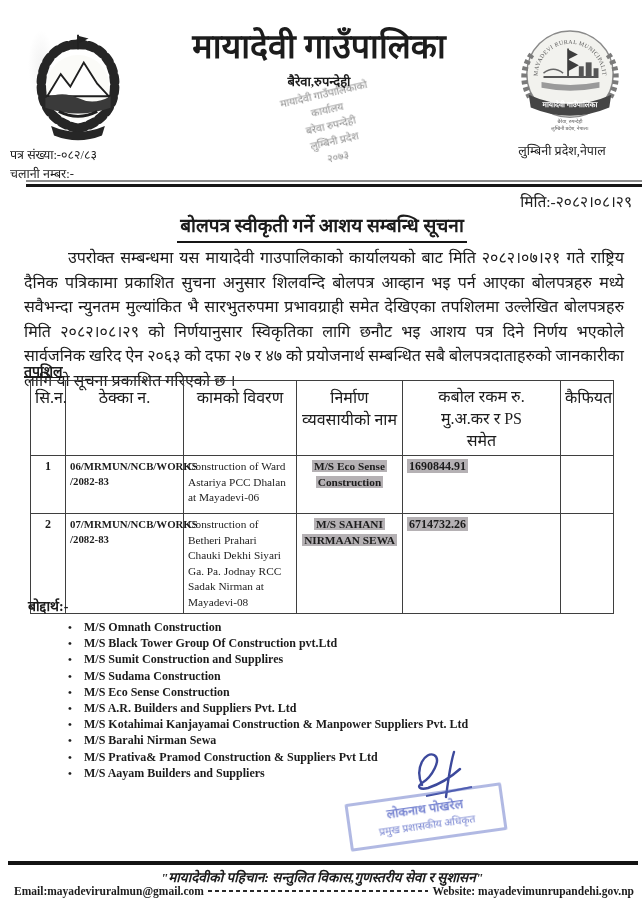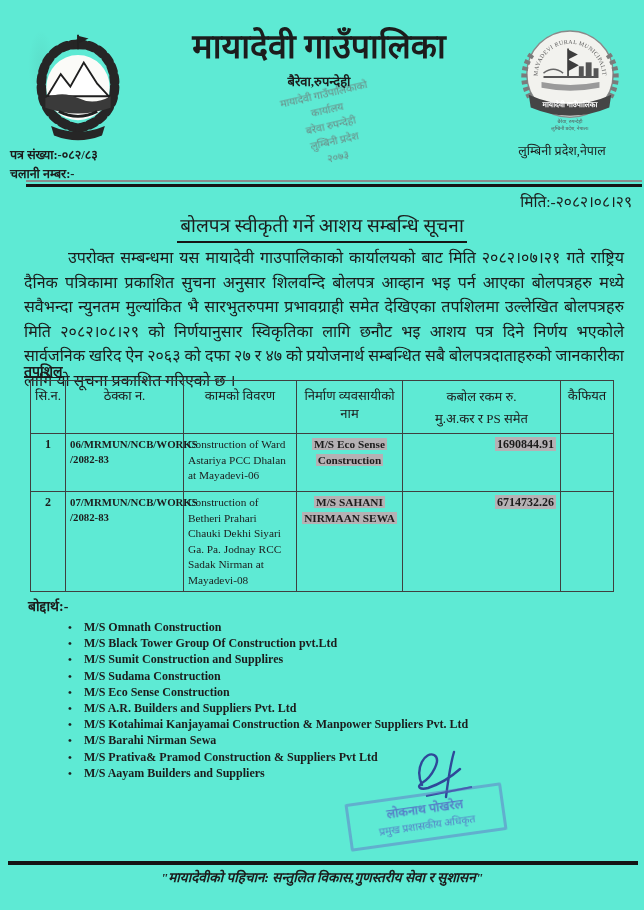--- a/index.html
+++ b/index.html
@@ -3,7 +3,7 @@
 <meta charset="utf-8">
 <style>
   html,body{margin:0;padding:0;background:#e8e8e6;}
-  .page{position:relative;width:644px;height:910px;background:#5eead4;margin:0 auto;
+  .page{position:relative;width:644px;height:910px;background:#ffffff;margin:0 auto;
         font-family:"Liberation Serif","DejaVu Serif",serif;color:#1c1c1c;overflow:hidden;}
 
   

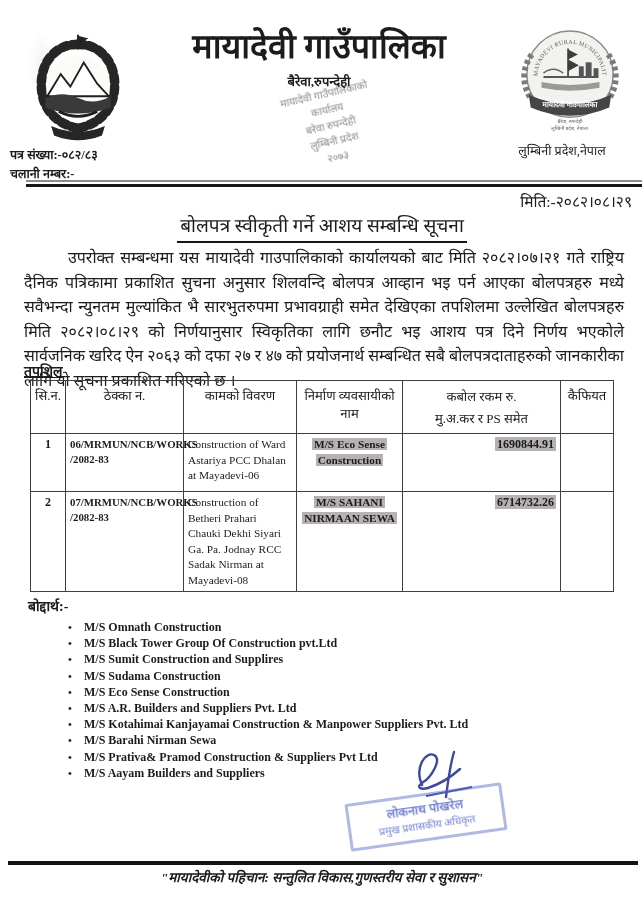--- a/index.html
+++ b/index.html
@@ -19,7 +19,7 @@
   .province{position:absolute;left:492px;top:142px;width:140px;text-align:center;
             font-size:12.5px;font-weight:normal;}
 
-  .letter-block{position:absolute;left:10px;top:146px;font-size:12.5px;font-weight:bold;line-height:19px;}
+  .letter-block{position:absolute;left:10px;top:146px;font-size:12.5px;font-weight:normal;line-height:19px;}
   .rule-top{position:absolute;left:26px;right:2px;top:180px;height:2px;
             border-top:2px solid #8b8b8b;border-bottom:3px solid #161616;}
   .date-line{position:absolute;right:12px;top:190px;font-size:15.5px;}

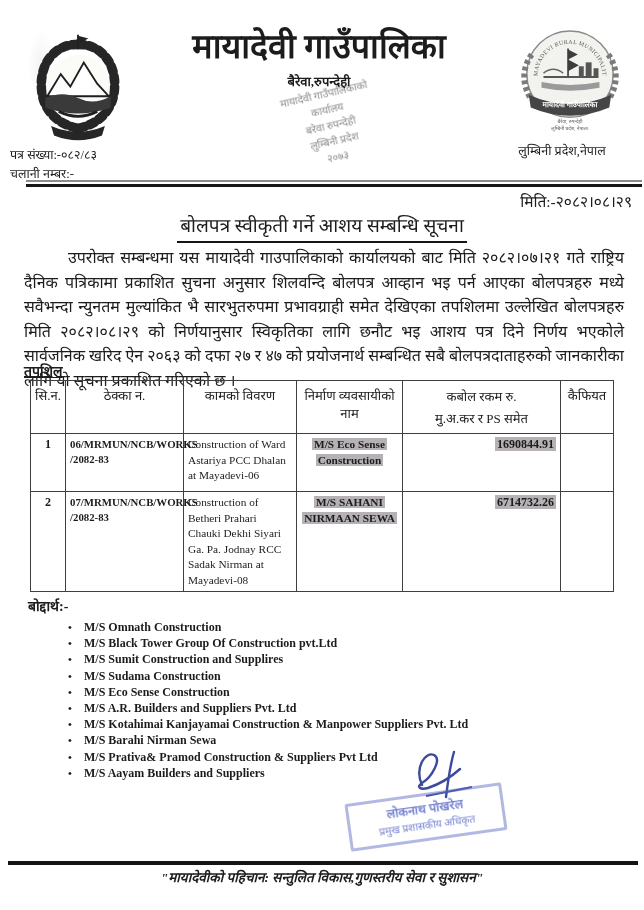--- a/index.html
+++ b/index.html
@@ -25,7 +25,7 @@
   .date-line{position:absolute;right:12px;top:190px;font-size:15.5px;}
 
   .notice-title-wrap{position:absolute;left:0;right:0;top:212px;text-align:center;}
-  .notice-title{display:inline-block;font-size:19px;font-weight:normal;
+  .notice-title{display:inline-block;font-size:19px;font-weight:bold;
                 border-bottom:2px solid #151515;padding:0 3px 3px;}
   .body-para{position:absolute;left:24px;right:20px;top:246px;font-size:16px;
              line-height:24.5px;text-align:justify;text-indent:44px;}

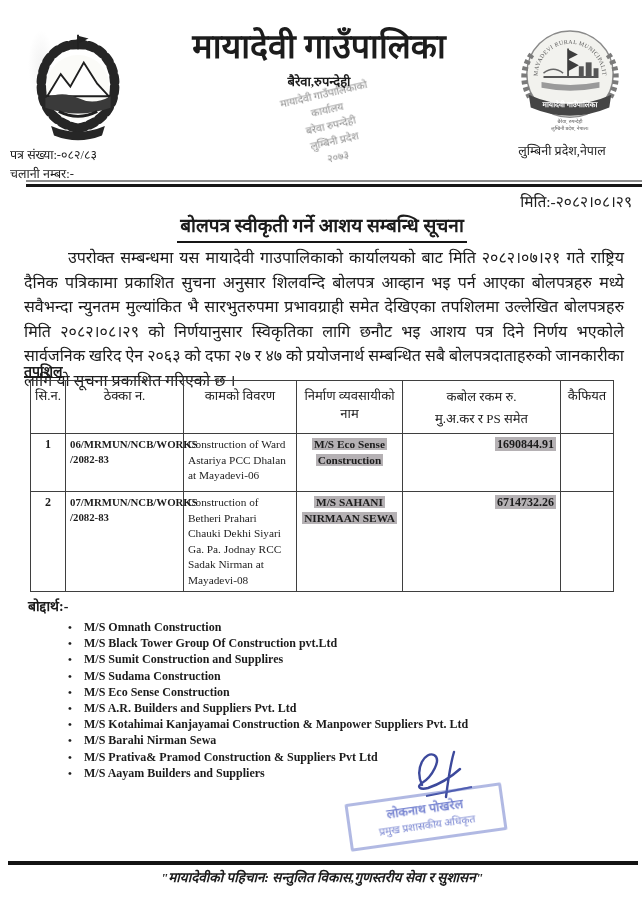--- a/index.html
+++ b/index.html
@@ -36,7 +36,7 @@
   table.bids{position:absolute;left:30px;top:380px;width:583px;border-collapse:collapse;
              table-layout:fixed;}
   table.bids th,table.bids td{border:1.4px solid #3f3f3f;vertical-align:top;padding:3px 4px;}
-  table.bids th{font-weight:normal;font-size:13px;text-align:center;padding-top:5px;}
+  table.bids th{font-weight:normal;font-size:16px;text-align:center;padding-top:5px;}
   .col-sn{width:35px;}.col-contract{width:118px;}.col-desc{width:113px;}
   .col-name{width:106px;}.col-amount{width:158px;}.col-remarks{width:53px;}
   .th-amount span{display:inline-block;max-width:95px;line-height:22px;}

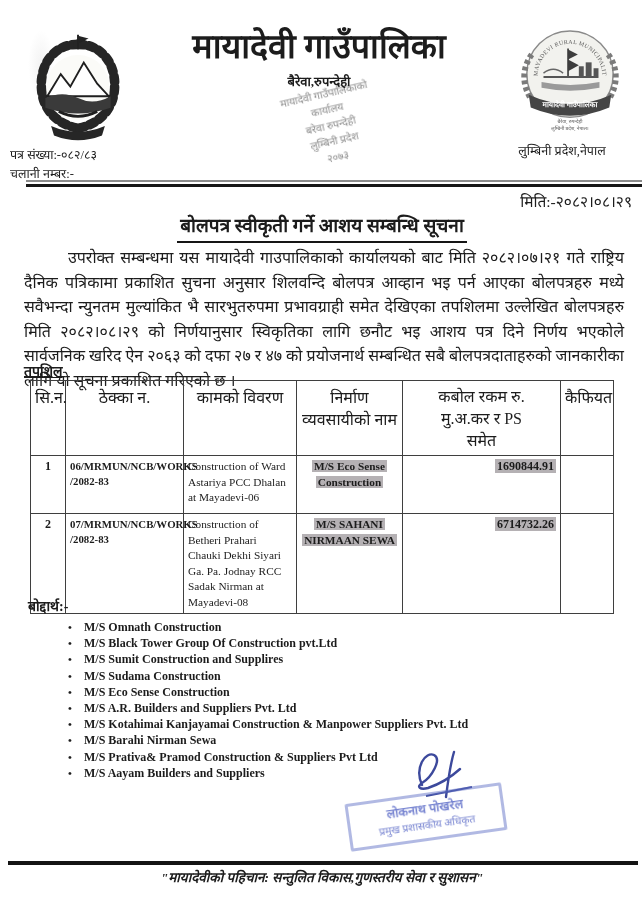--- a/index.html
+++ b/index.html
@@ -46,7 +46,7 @@
   td.contract{font-weight:bold;font-size:10.8px;line-height:15px;padding-top:5px;}
   td.desc{font-weight:normal;font-size:11.3px;line-height:15.5px;padding-top:5px;}
   td.cname{text-align:center;font-weight:bold;font-size:11.3px;line-height:15.5px;}
-  td.amount{text-align:right;font-weight:bold;font-size:12px;}
+  td.amount{text-align:left;font-weight:bold;font-size:12px;}
   .hl{background:#b5b1b4;padding:0 2px;box-decoration-break:clone;-webkit-box-decoration-break:clone;}
 
   

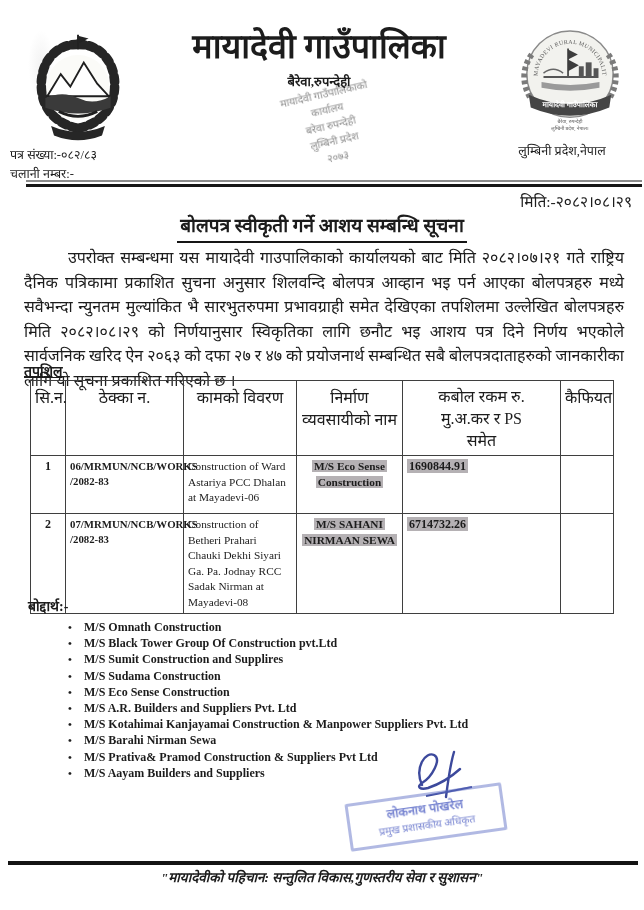--- a/index.html
+++ b/index.html
@@ -211,6 +211,11 @@
 
   <div class="rule-bottom"></div>
   <div class="slogan">"मायादेवीको पहिचान: सन्तुलित विकास,गुणस्तरीय सेवा र सुशासन"</div>
+  <div class="contact-row">
+    <span>Email:mayadeviruralmun@gmail.com</span>
+    <span class="dash-leader"></span>
+    <span>Website: mayadevimunrupandehi.gov.np</span>
+  </div>
 
 </div>
 

